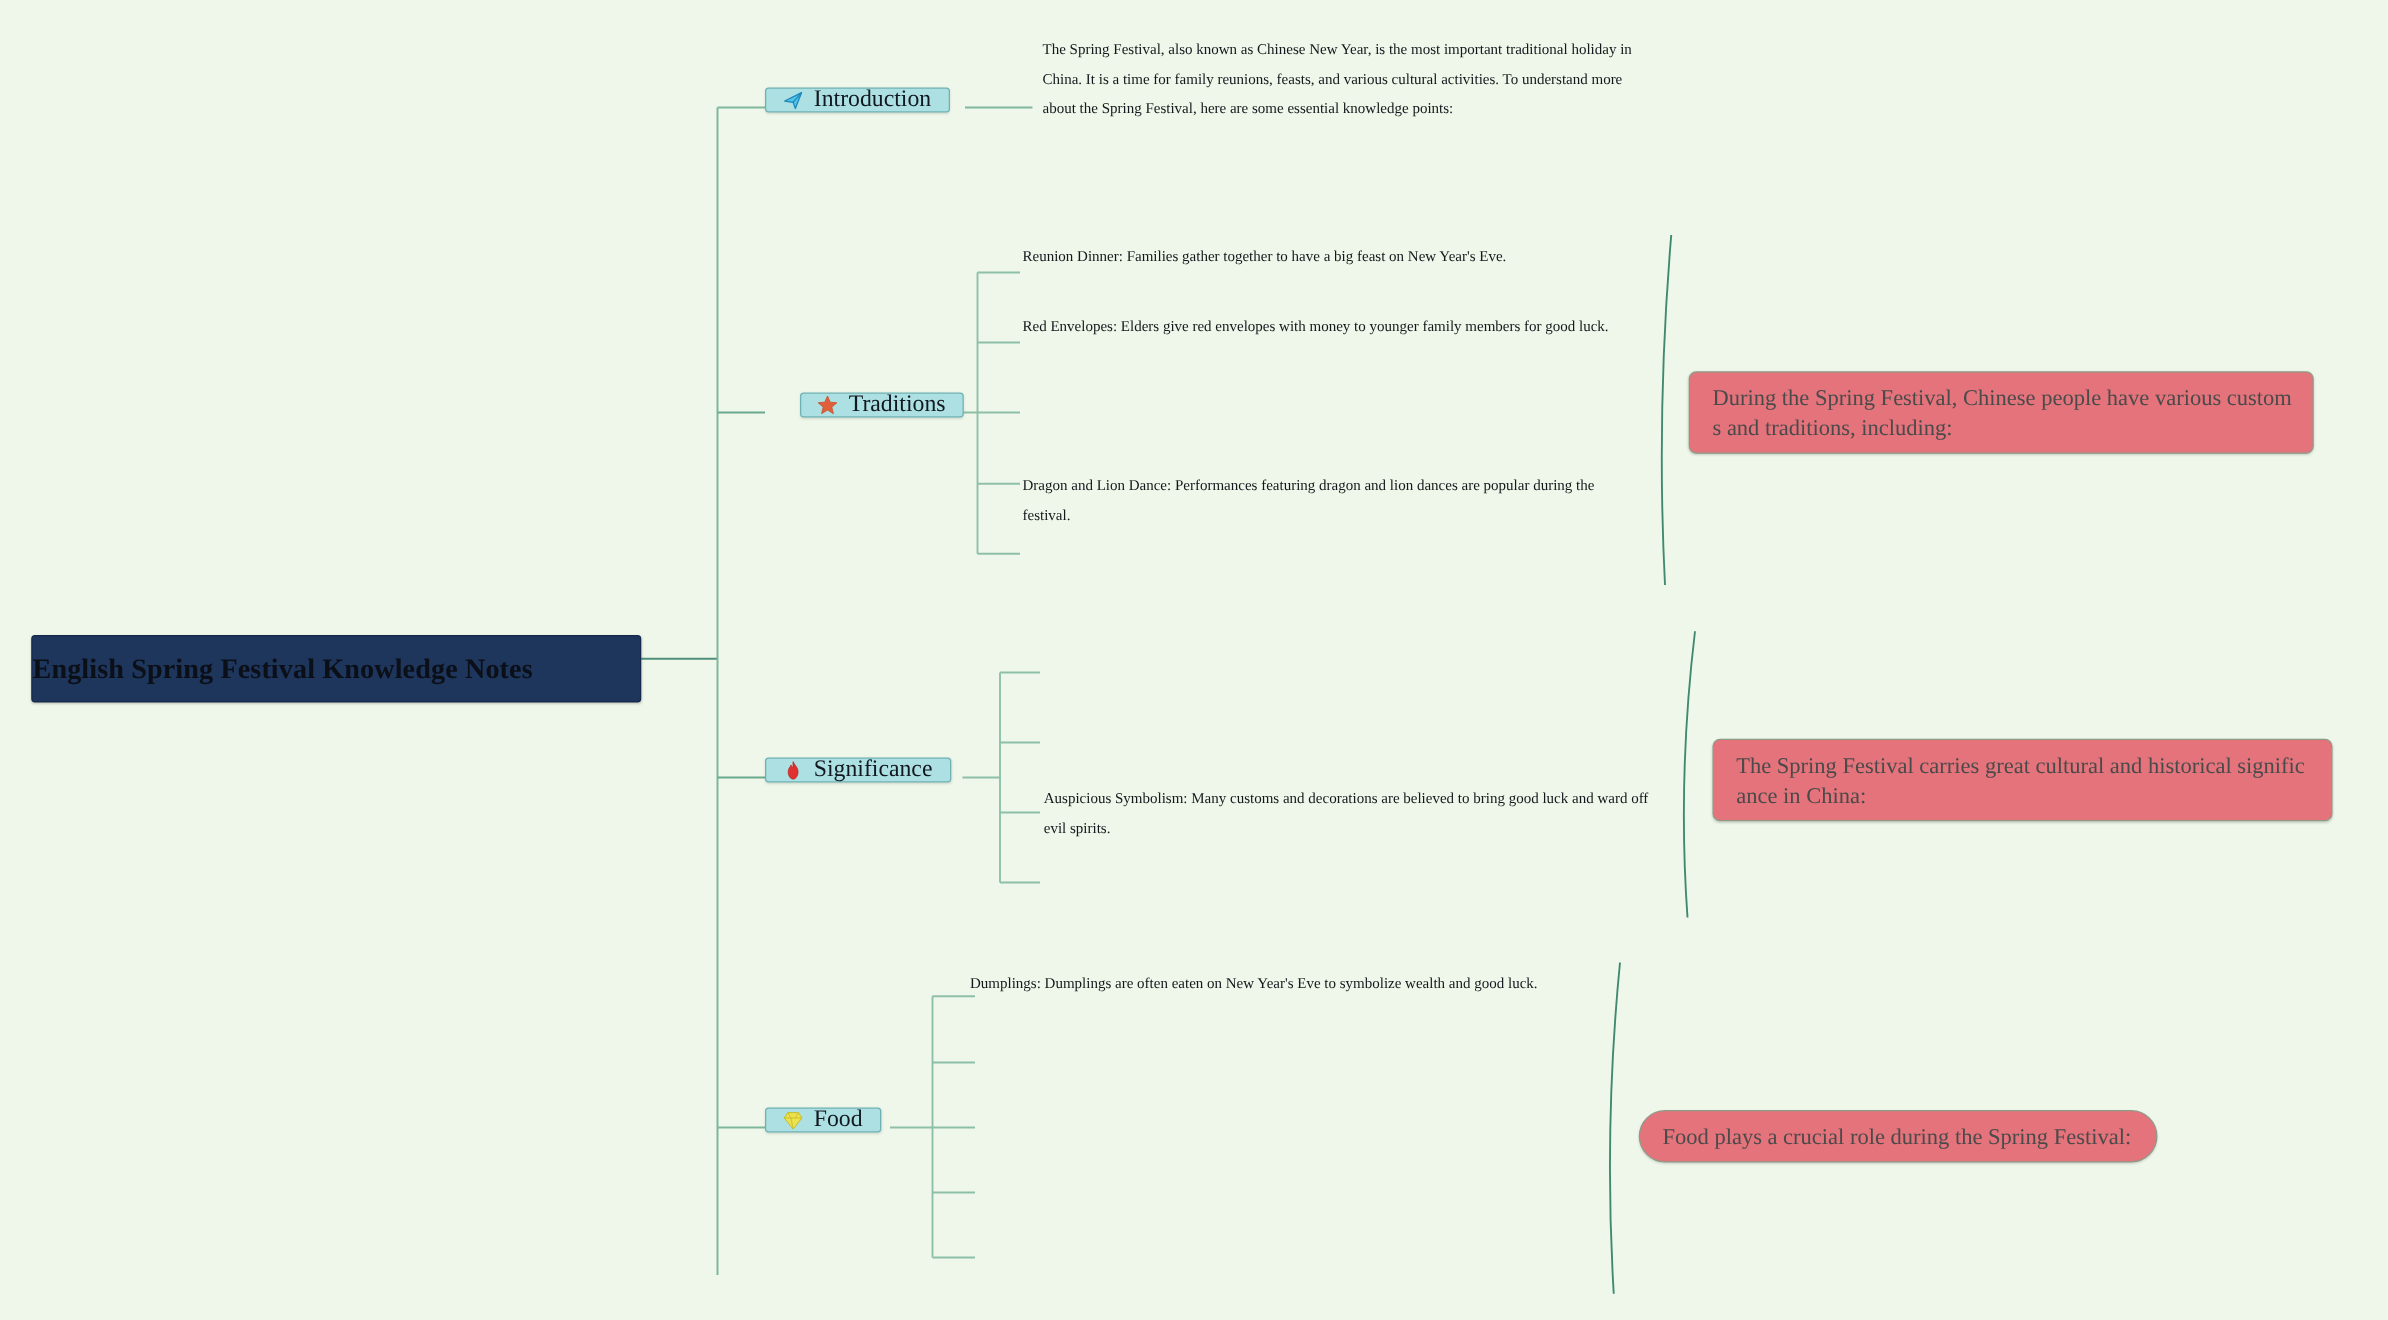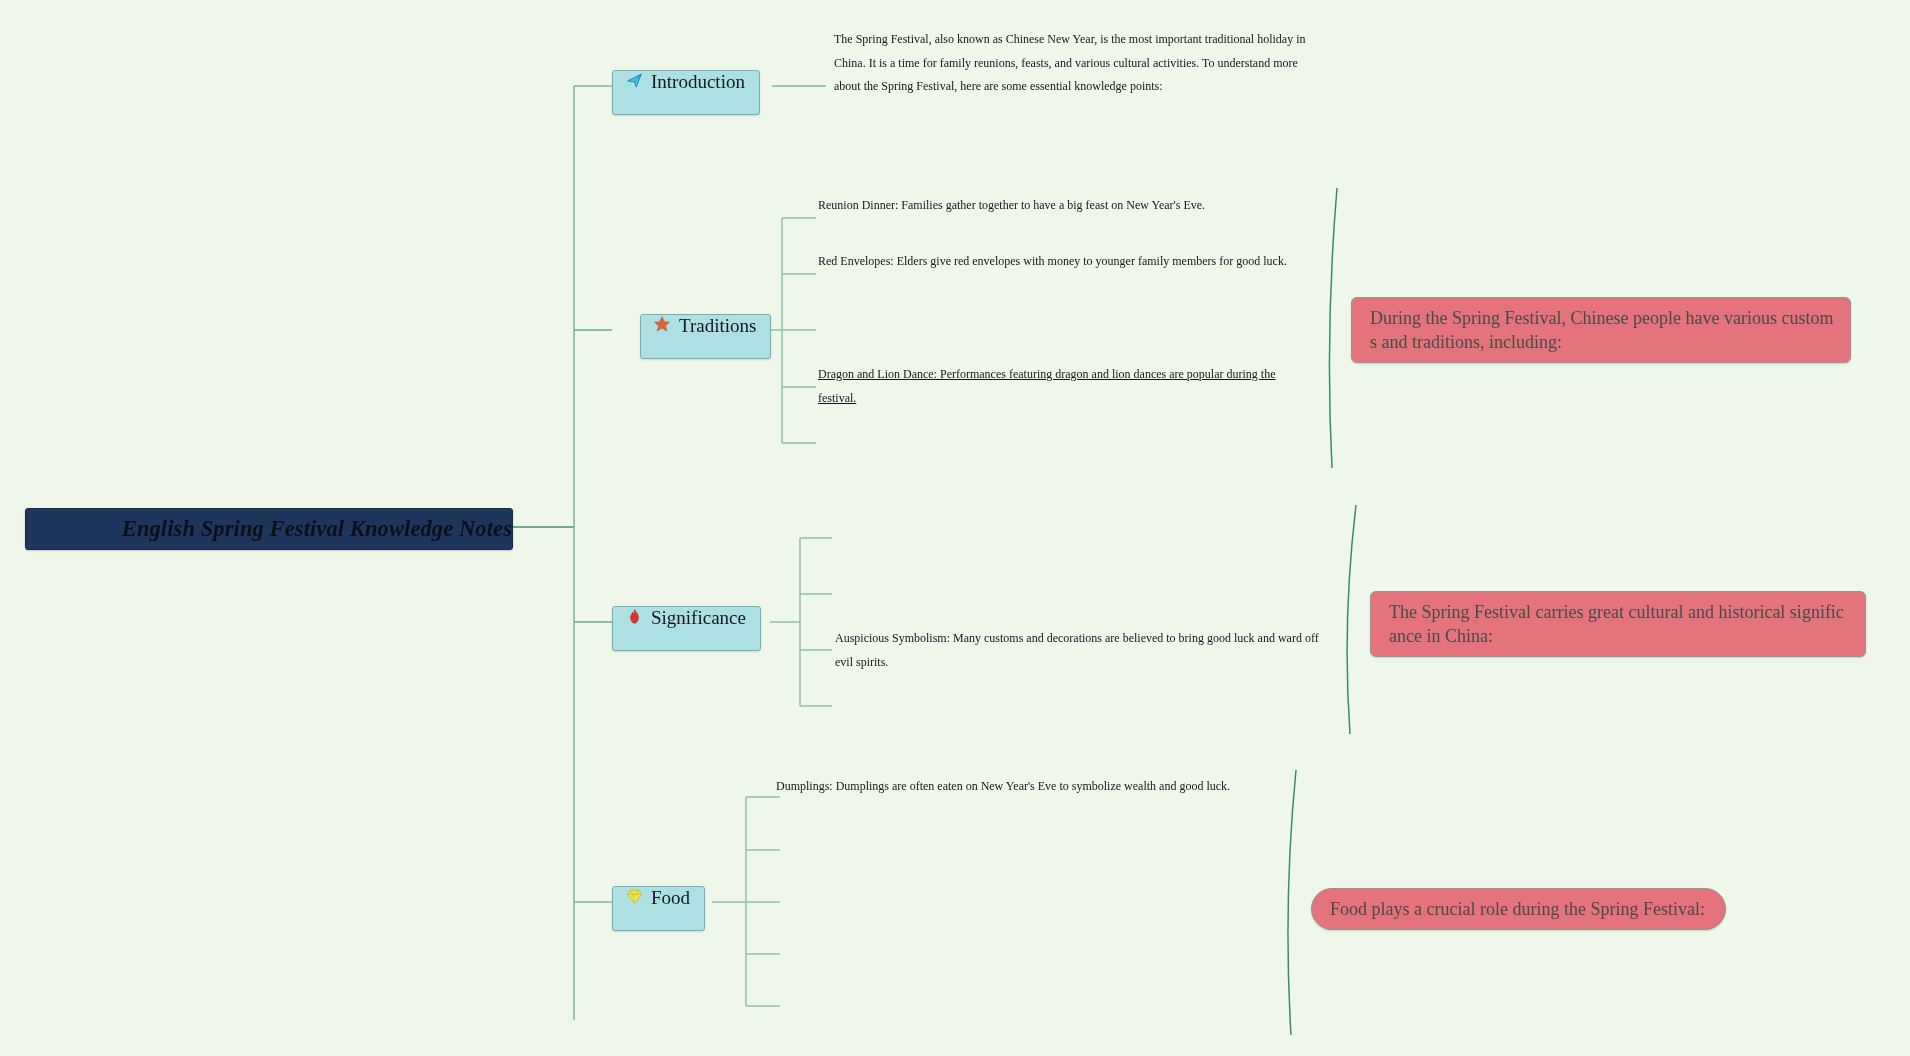--- a/index.html
+++ b/index.html
@@ -60,8 +60,9 @@
     border: 1px solid #6fb2b5;
     border-radius: 3px;
     box-shadow: 0 1px 2px rgba(0,0,0,0.12);
-    height: 45px;
+    height: 20px;
     display: flex;
+    align-items: center;
     padding: 0 14px 0 12px;
     box-sizing: border-box;
     gap: 8px;

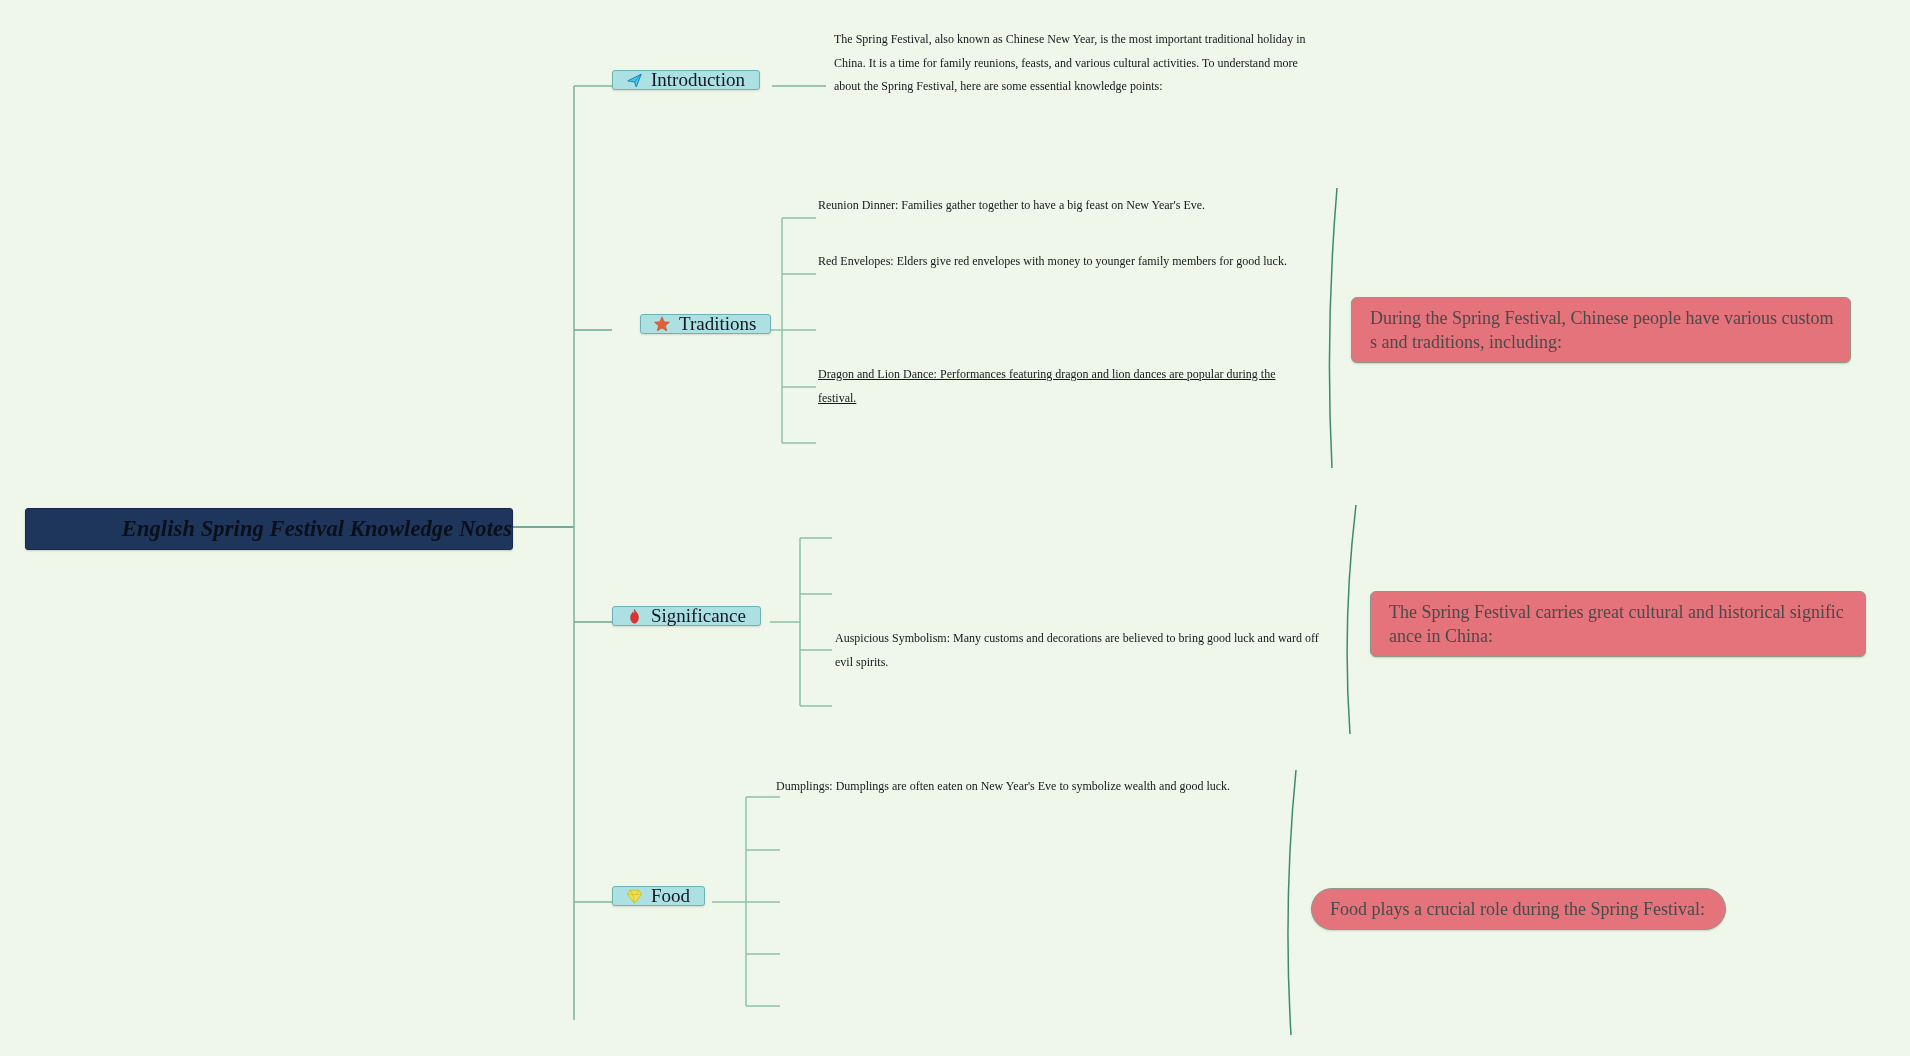--- a/index.html
+++ b/index.html
@@ -188,7 +188,7 @@
   </div>
   <div class="leaf" style="left:818px; top:194px; width:492px;">Reunion Dinner: Families gather together to have a big feast on New Year's Eve.</div>
   <div class="leaf" style="left:818px; top:250px; width:470px;">Red Envelopes: Elders give red envelopes with money to younger family members for good luck.</div>
-  <div class="leaf" style="left:818px; top:363px; width:492px;text-decoration:underline;">Dragon and Lion Dance: Performances featuring dragon and lion dances are popular during the festival.</div>
+  <div class="leaf" style="left:818px; top:377px; width:492px;">Dragon and Lion Dance: Performances featuring dragon and lion dances are popular during the festival.</div>
   <div class="callout" style="left:1351px; top:297px; width:500px;">During the Spring Festival, Chinese people have various customs and traditions, including:</div>
 
   <div class="branch-node" style="left:612px; top:606px;">

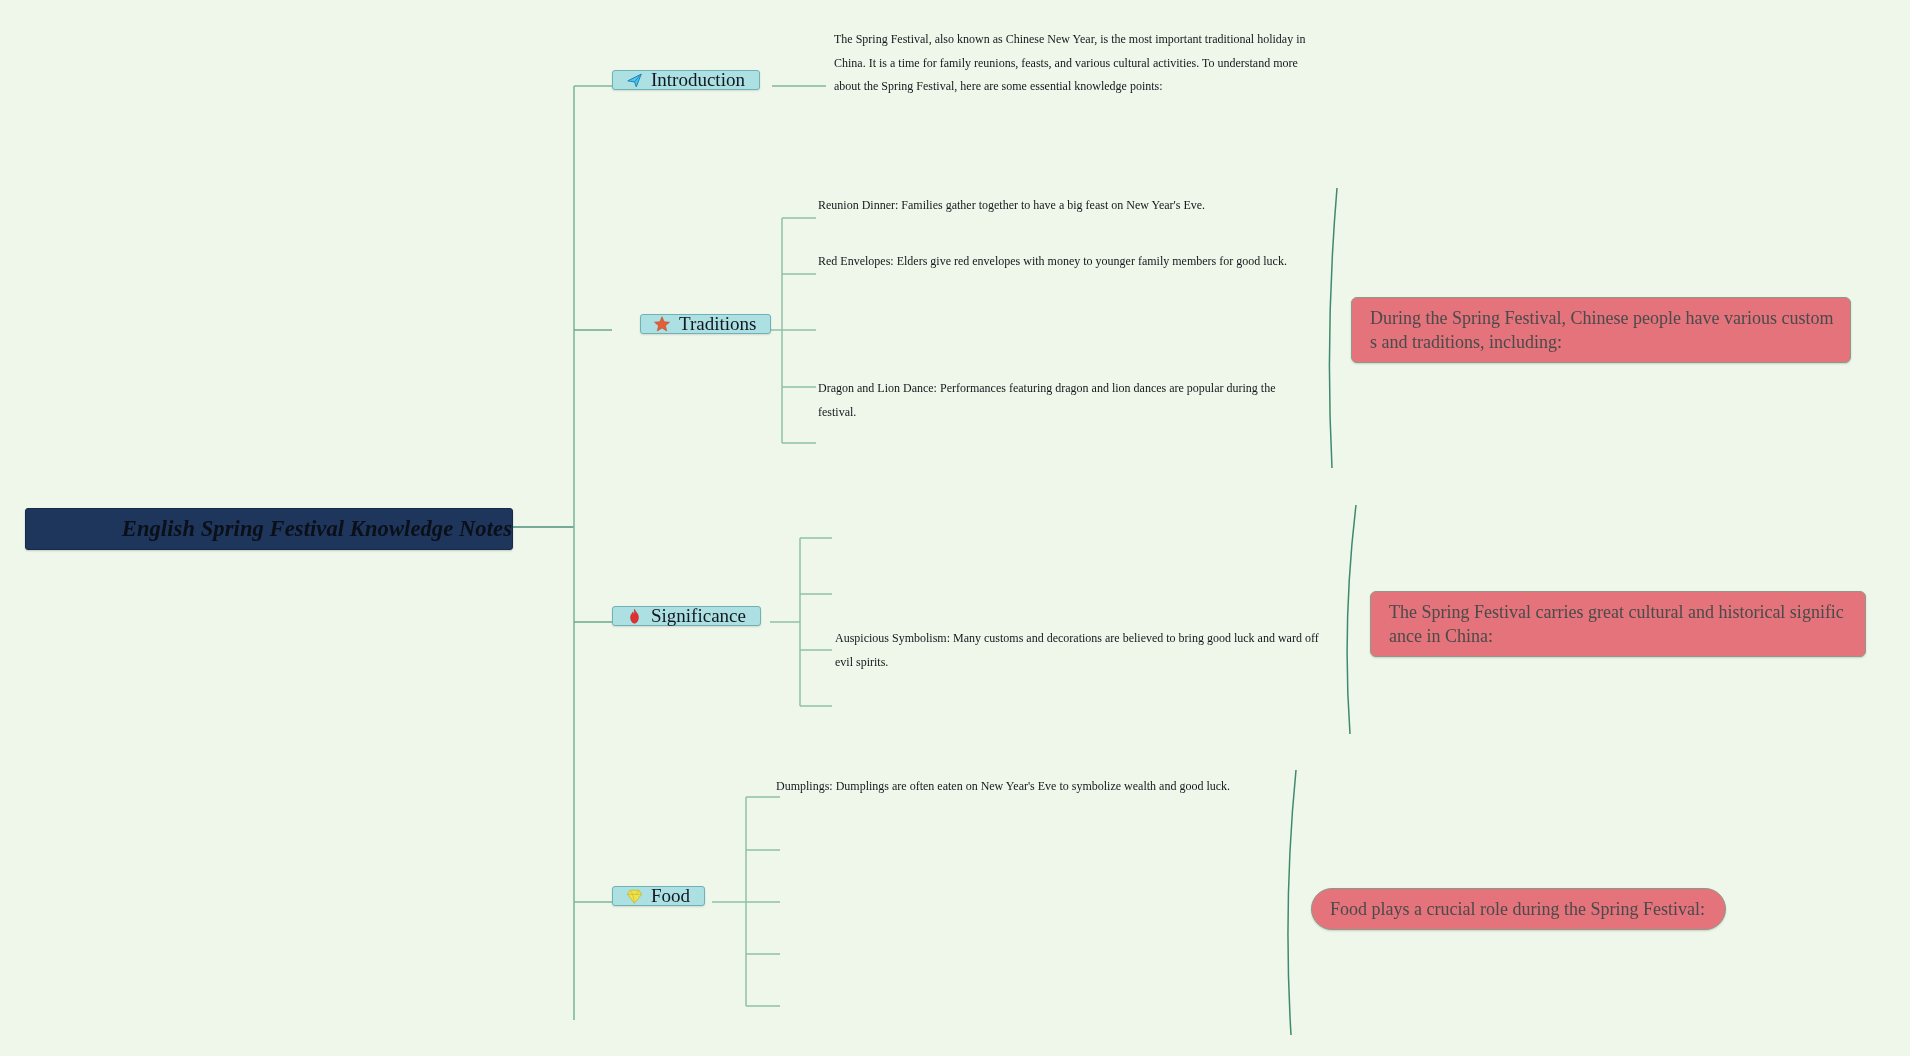--- a/index.html
+++ b/index.html
@@ -34,16 +34,15 @@
     left: 25px;
     top: 508px;
     width: 488px;
-    height: 42px;
+    height: 54px;
     background: #1e355c;
     border: 1px solid #16294a;
     border-radius: 3px;
     box-shadow: 0 1px 2px rgba(0,0,0,0.18);
     display: flex;
     align-items: center;
-    justify-content: flex-end;
+    justify-content: flex-start;
     box-sizing: border-box;
-    font-style: italic;
   }
   .root-node .root-label {
     font-size: 22.5px;

